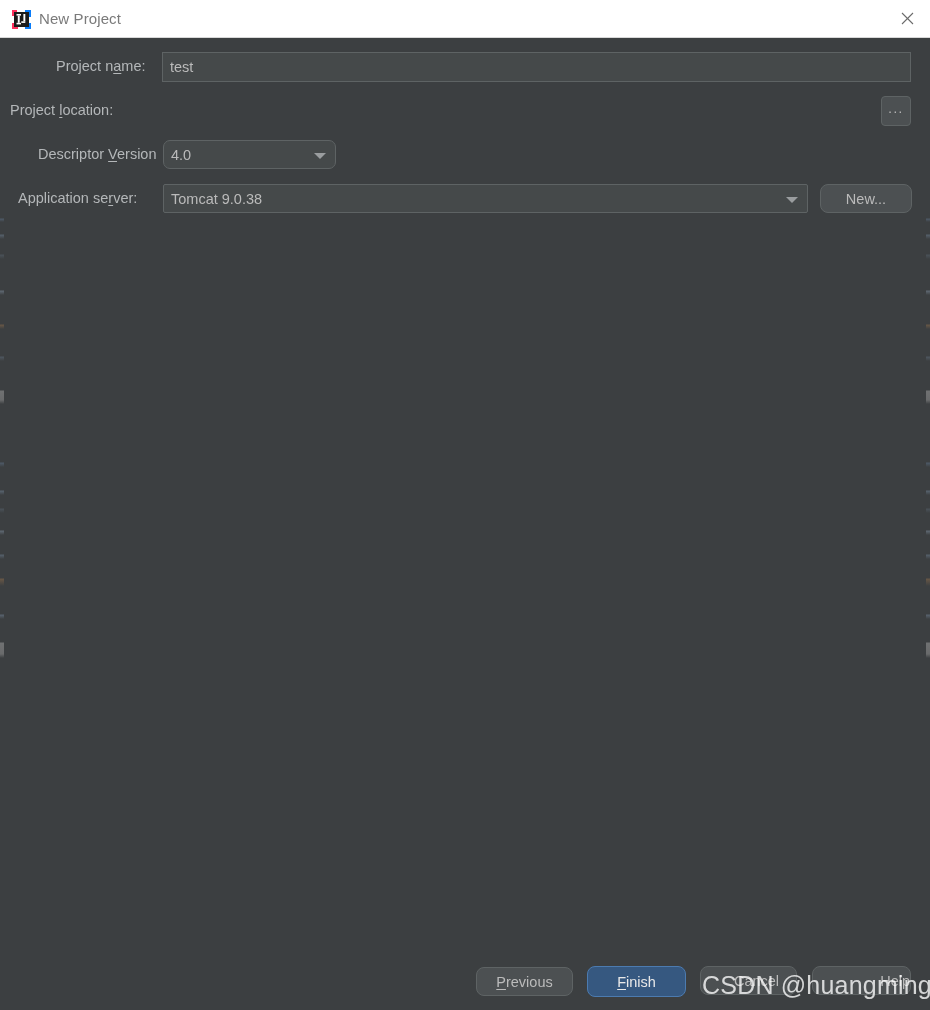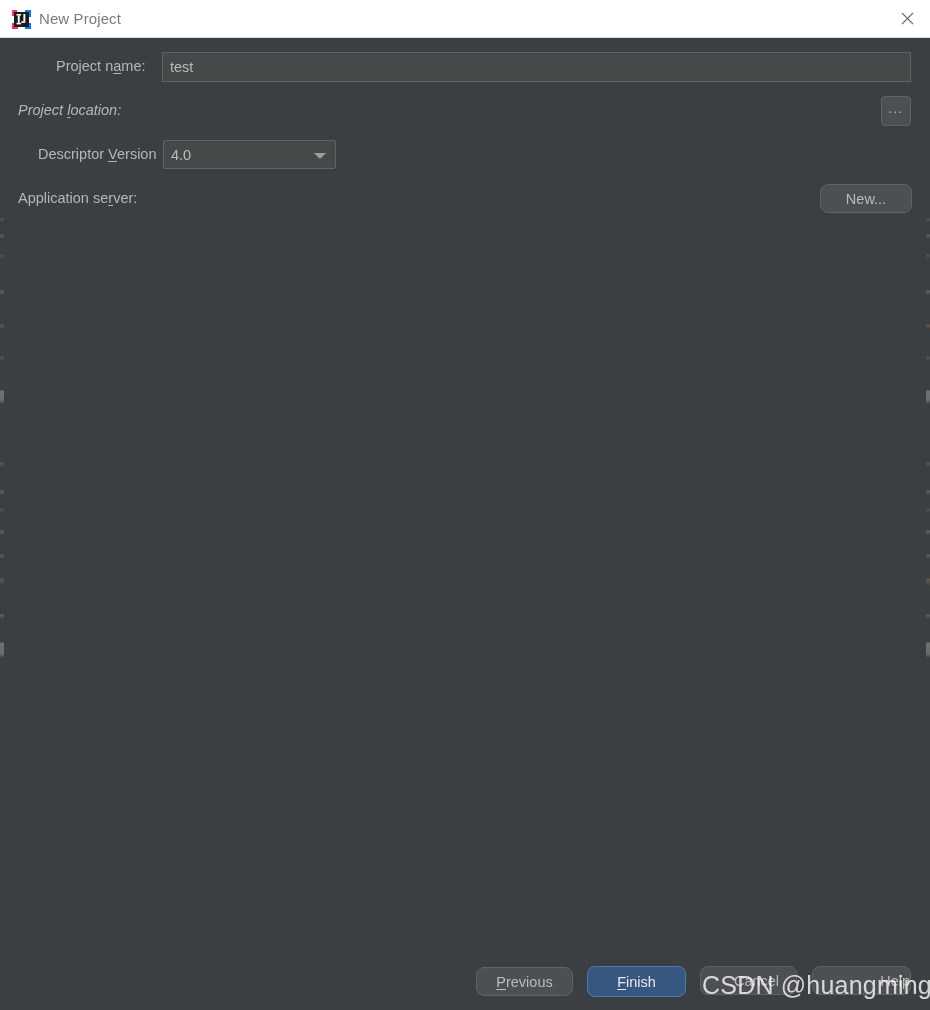--- a/index.html
+++ b/index.html
@@ -231,7 +231,7 @@
   </div>
   <div class="text-field" style="left:162px; top:52px; width:749px; height:30px;">test</div>
 
-  <div class="form-label" style="left:18px; top:102px;font-style:italic;">
+  <div class="form-label" style="left:10px; top:102px;">
     <span>Project </span><span class="mn">l</span><span>ocation:</span>
   </div>
   <div class="btn" id="browse-button">...</div>

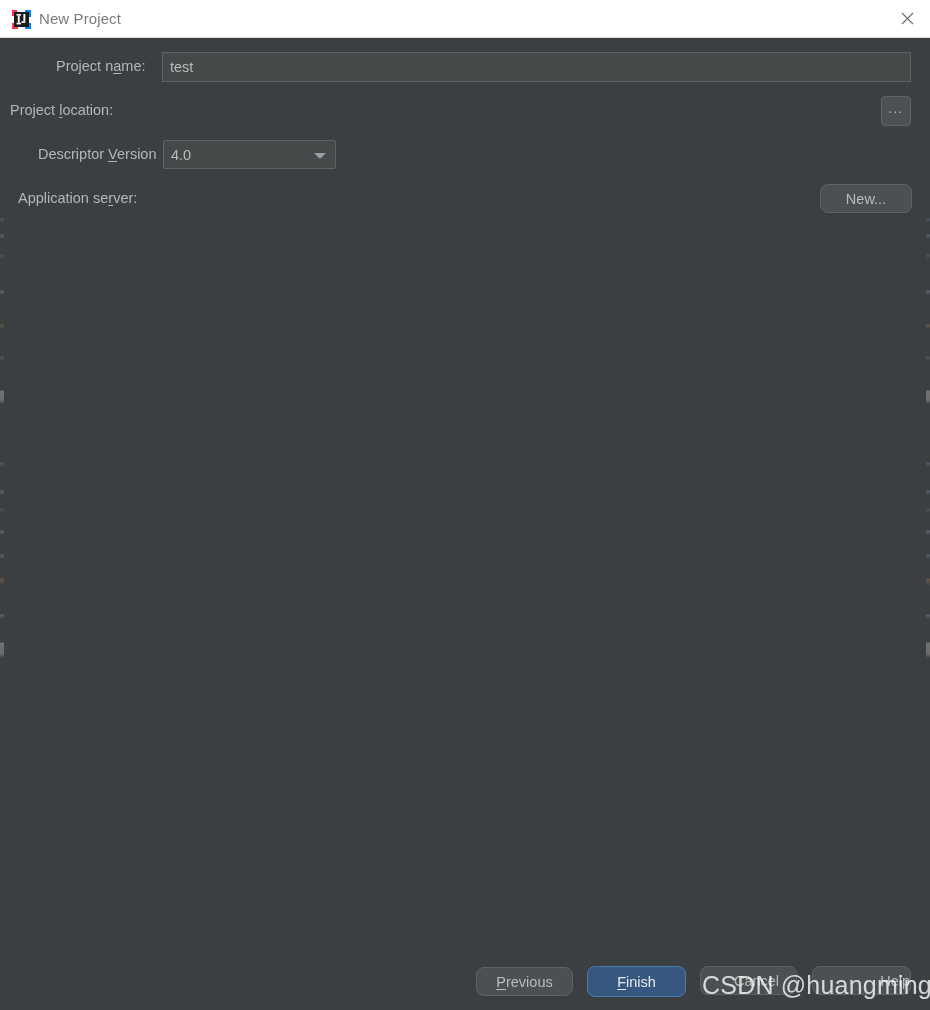--- a/index.html
+++ b/index.html
@@ -239,7 +239,7 @@
   <div class="form-label" style="left:18px; top:146px;margin-left:20px;">
     <span>Descriptor </span><span class="mn">V</span><span>ersion</span>
   </div>
-  <div class="combo-box" style="left:163px; top:140px; width:173px; height:29px;">
+  <div class="combo-box" style="left:163px; top:140px; width:173px; height:29px;border-radius:7px;">
     <span>4.0</span>
     <span class="combo-arrow"></span>
   </div>

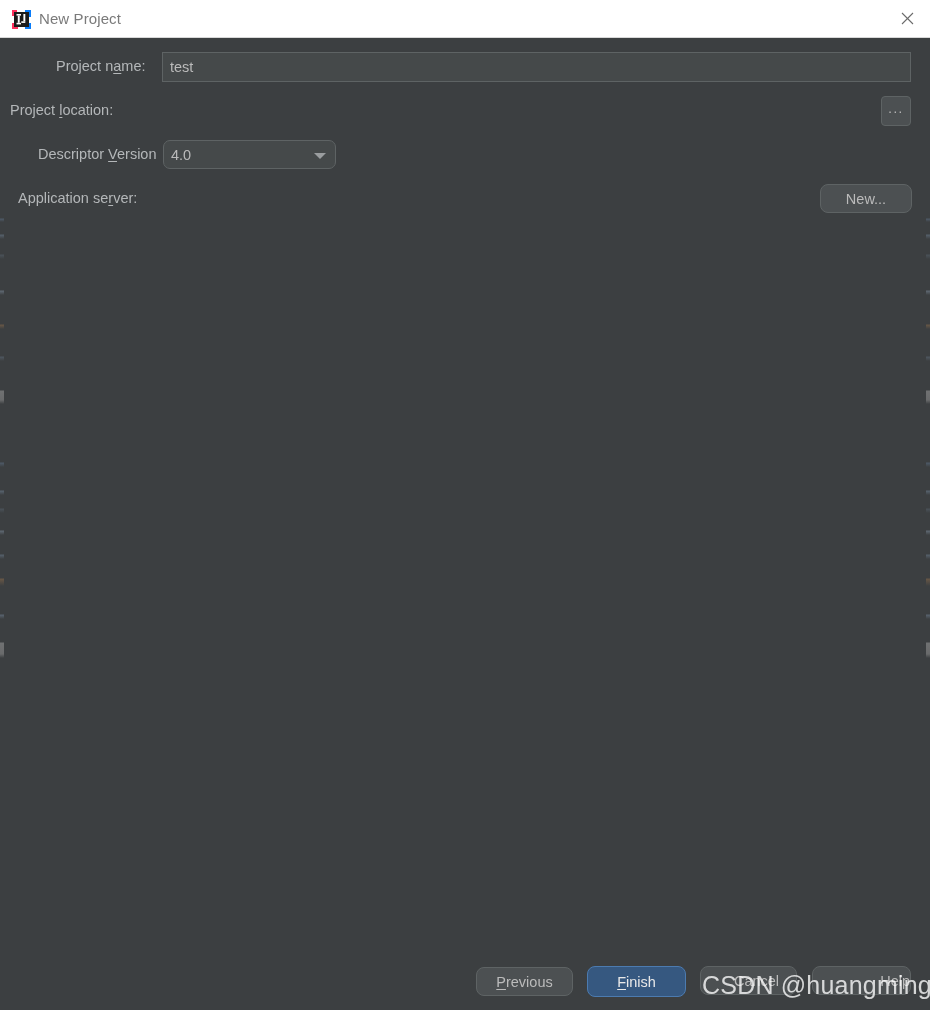--- a/index.html
+++ b/index.html
@@ -247,6 +247,10 @@
   <div class="form-label" style="left:18px; top:190px;">
     <span>Application se</span><span class="mn">r</span><span>ver:</span>
   </div>
+  <div class="combo-box" style="left:163px; top:184px; width:645px; height:29px;">
+    <span>Tomcat 9.0.38</span>
+    <span class="combo-arrow"></span>
+  </div>
   <div class="btn" id="new-server-button">New...</div>
 
   <div class="btn" id="previous-button">

